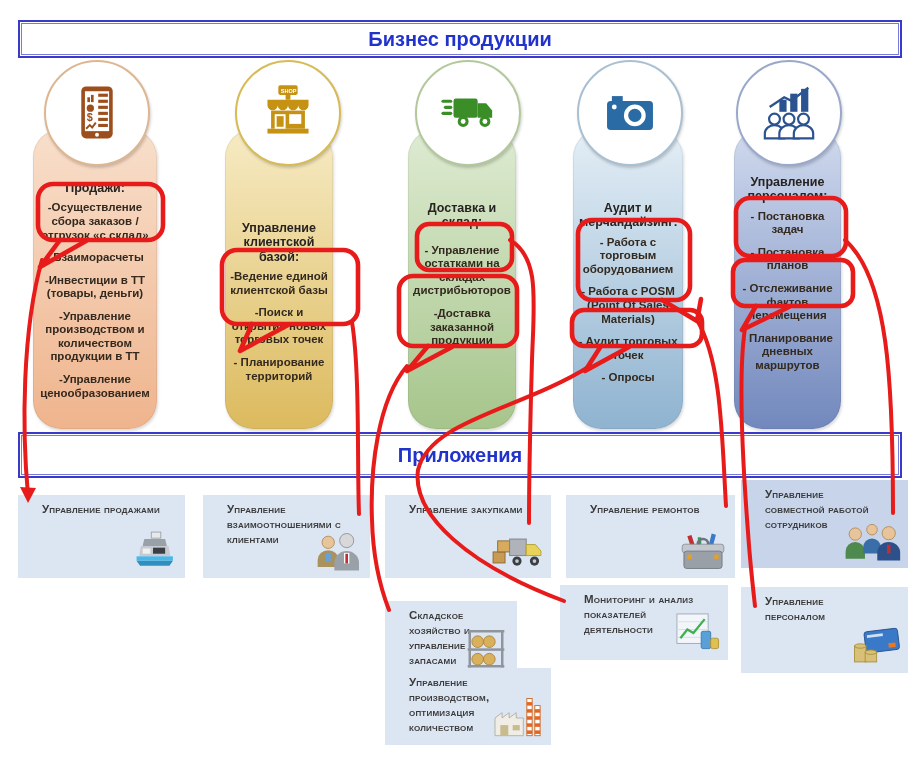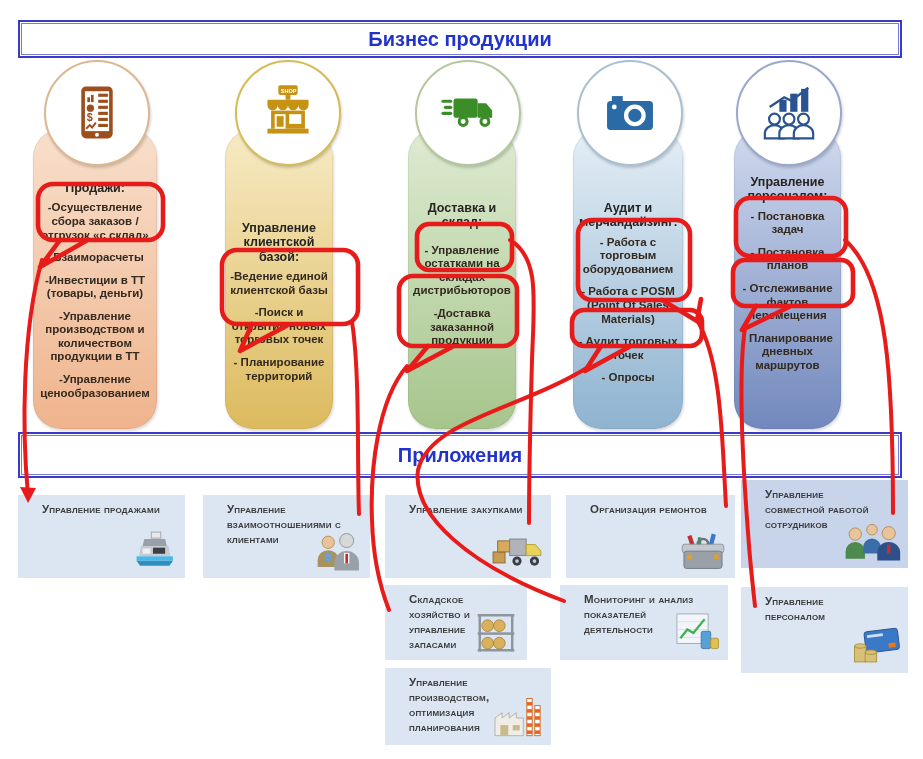--- a/index.html
+++ b/index.html
@@ -215,7 +215,7 @@
   </div>
 
   <div class="tile" style="left:566px;top:495px;width:169px;height:83px">
-    <div class="tile-label">Организация ремонтов</div>
+    <div class="tile-label">Управление ремонтов</div>
     <svg class="tile-icon" width="52" height="44" viewBox="0 0 60 50">
       <rect x="14" y="6" width="5" height="14" fill="#c03030" transform="rotate(-18 16 13)"></rect>
       <rect x="38" y="4" width="5" height="16" fill="#3a78c8" transform="rotate(14 40 12)"></rect>

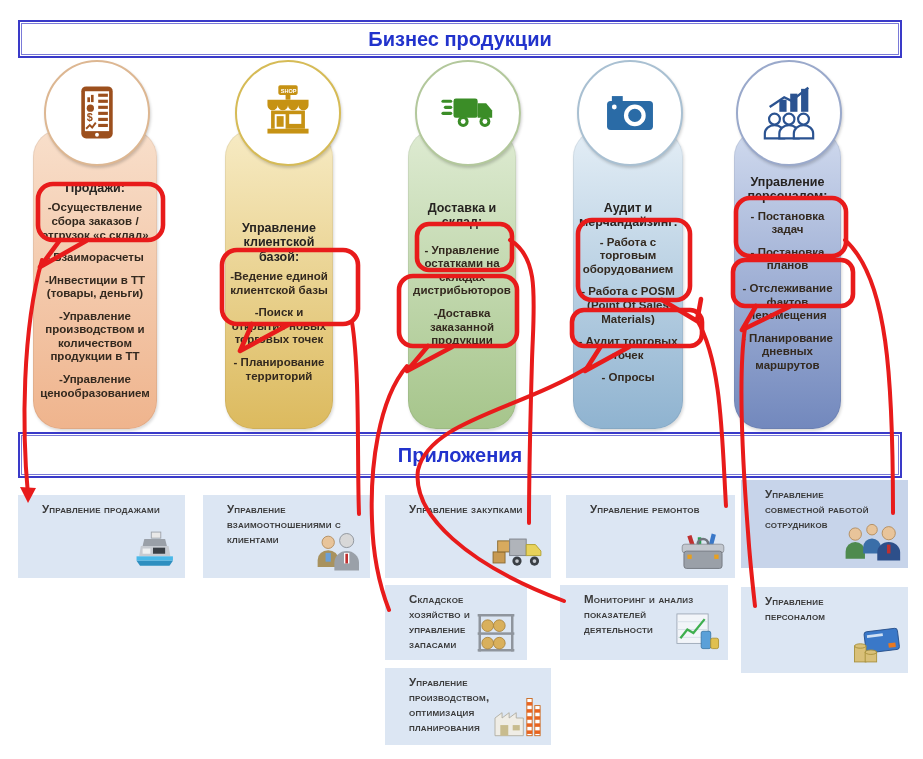--- a/index.html
+++ b/index.html
@@ -241,7 +241,7 @@
     </svg>
   </div>
 
-  <div class="tile" style="left:385px;top:585px;width:142px;height:75px">
+  <div class="tile" style="left:385px;top:601px;width:132px;height:75px">
     <div class="tile-label">Складское хозяйство и управление запасами</div>
     <svg class="tile-icon" width="50" height="44" viewBox="0 0 60 52">
       <g fill="#8f959d">

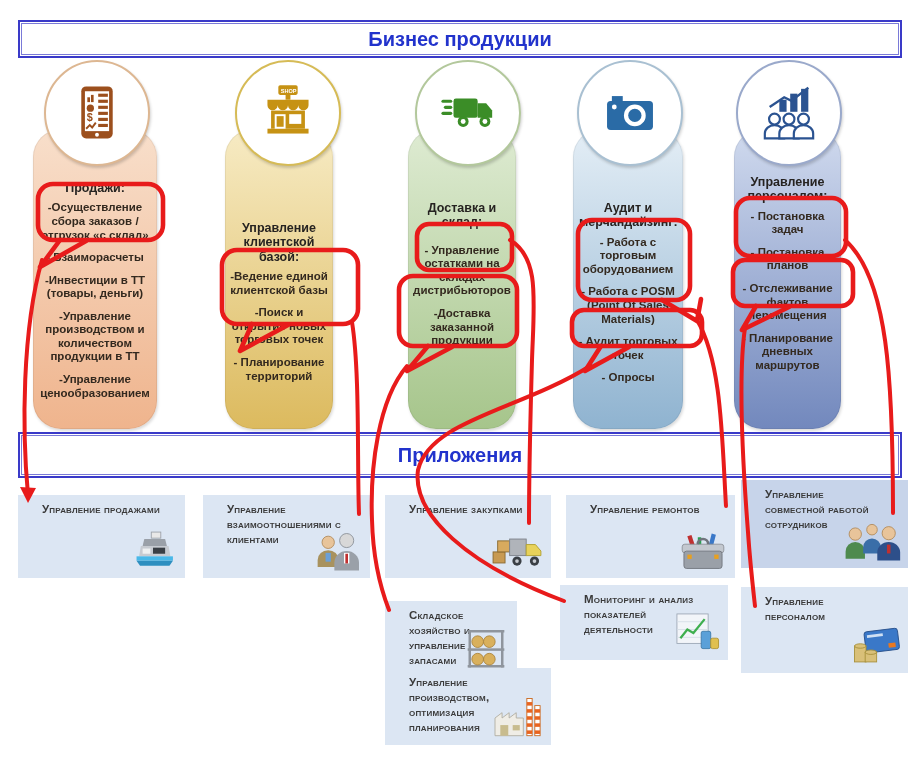--- a/index.html
+++ b/index.html
@@ -289,7 +289,7 @@
   </div>
 
   <div class="tile" style="left:385px;top:668px;width:166px;height:77px">
-    <div class="tile-label">Управление производством, оптимизация планирования</div>
+    <div class="tile-label">Управление производством, оптимизация количеством</div>
     <svg class="tile-icon" width="54" height="46" viewBox="0 0 60 52">
       <g fill="#fff" stroke="#c86418">
         <rect x="40" y="4" width="6" height="42"></rect>

